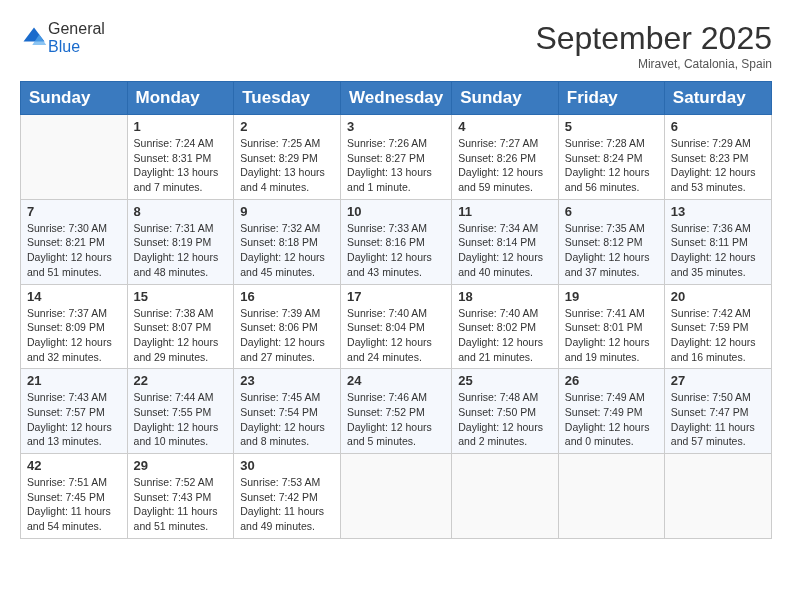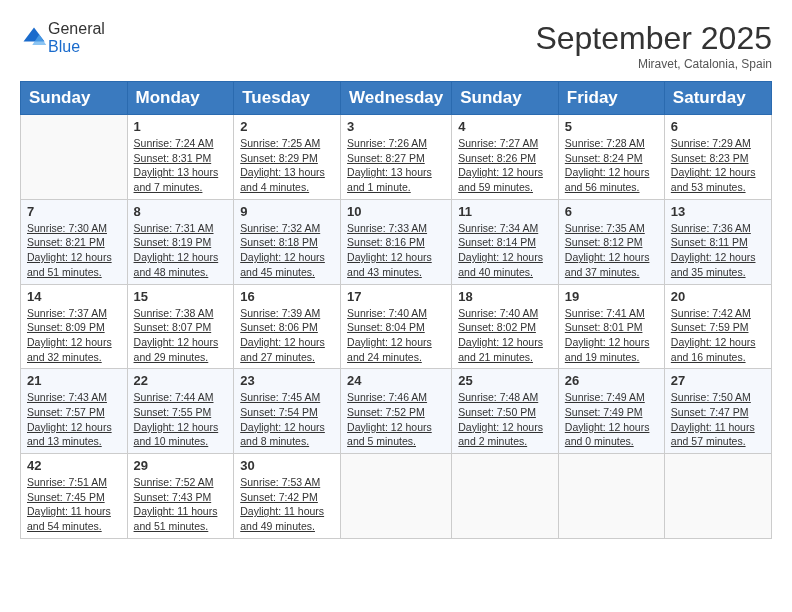--- a/index.html
+++ b/index.html
@@ -81,7 +81,6 @@
       font-size: 10.5px;
       line-height: 1.4;
       color: #333;
-      text-decoration: underline;
     }
   </style>
 </head>

